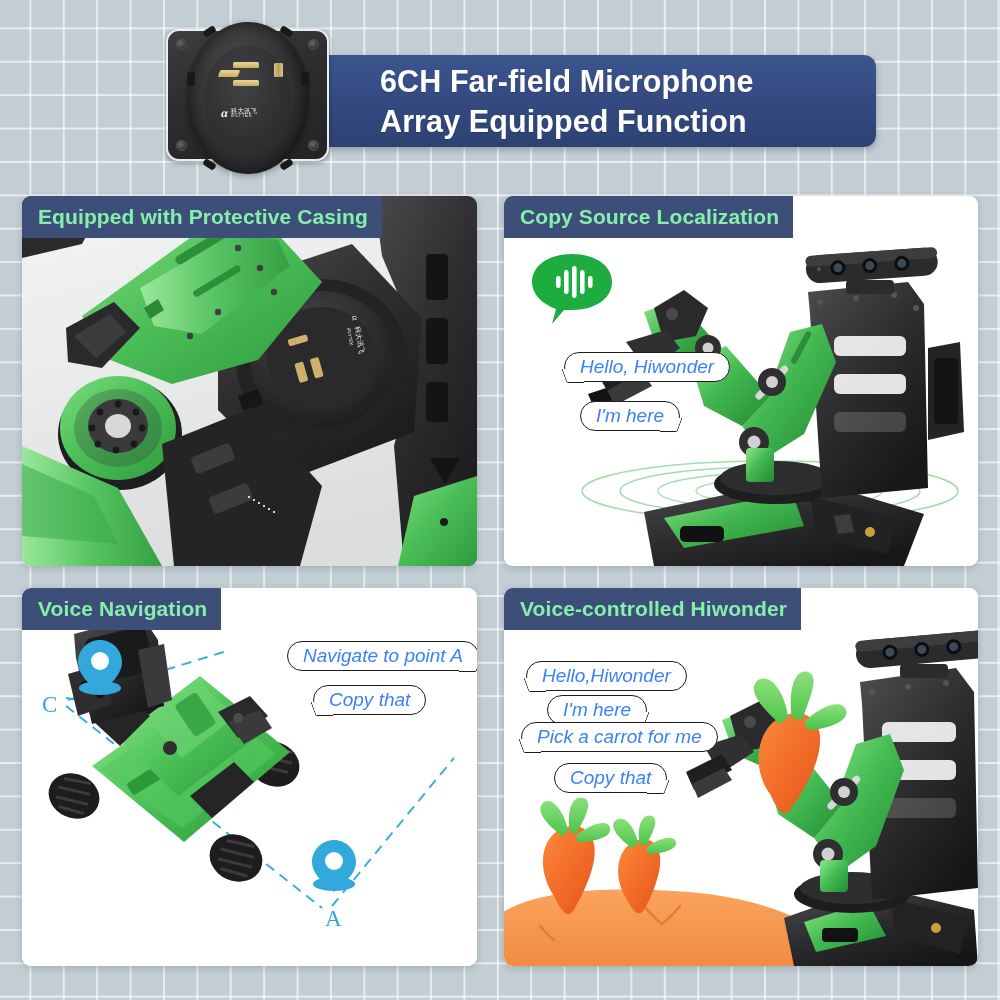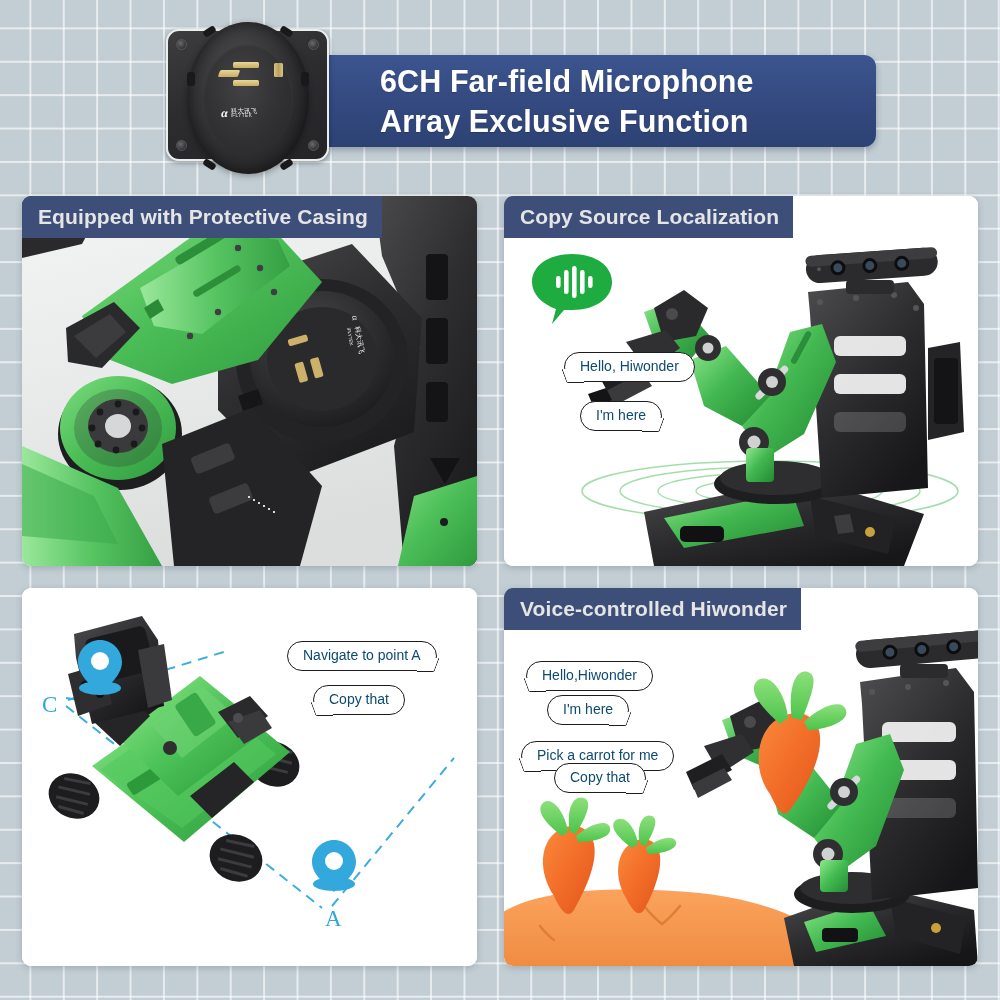--- a/index.html
+++ b/index.html
@@ -229,7 +229,7 @@
 
     <div id="title-banner">
       <div class="title-line">6CH Far-field Microphone</div>
-      <div class="title-line">Array Exclusive Function</div>
+      <div class="title-line">Array Equipped Function</div>
     </div>
 
     <div id="mic-module">

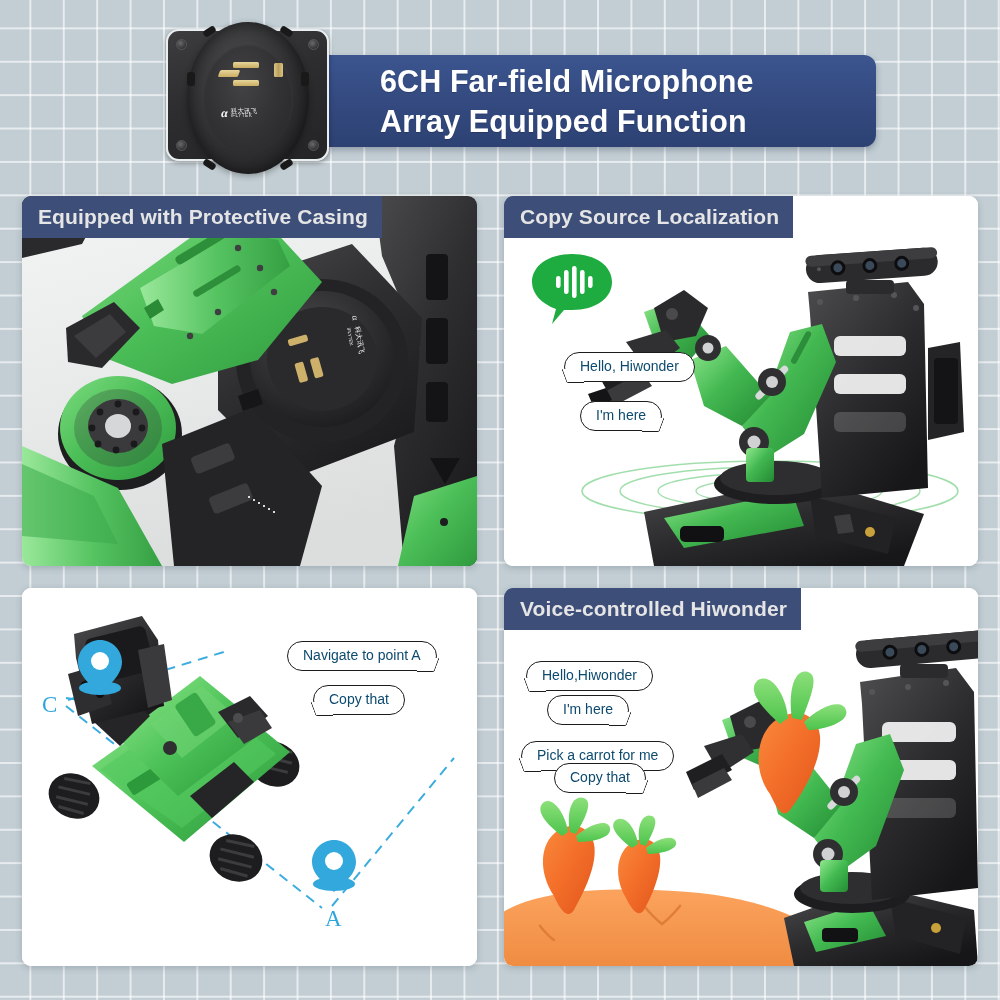--- a/index.html
+++ b/index.html
@@ -159,7 +159,7 @@
     z-index: 20;
   }
   .panel-header span {
-    color: #e5e5e5;
+    color: #86efac;
     font-size: 21px;
     font-weight: bold;
     white-space: nowrap;

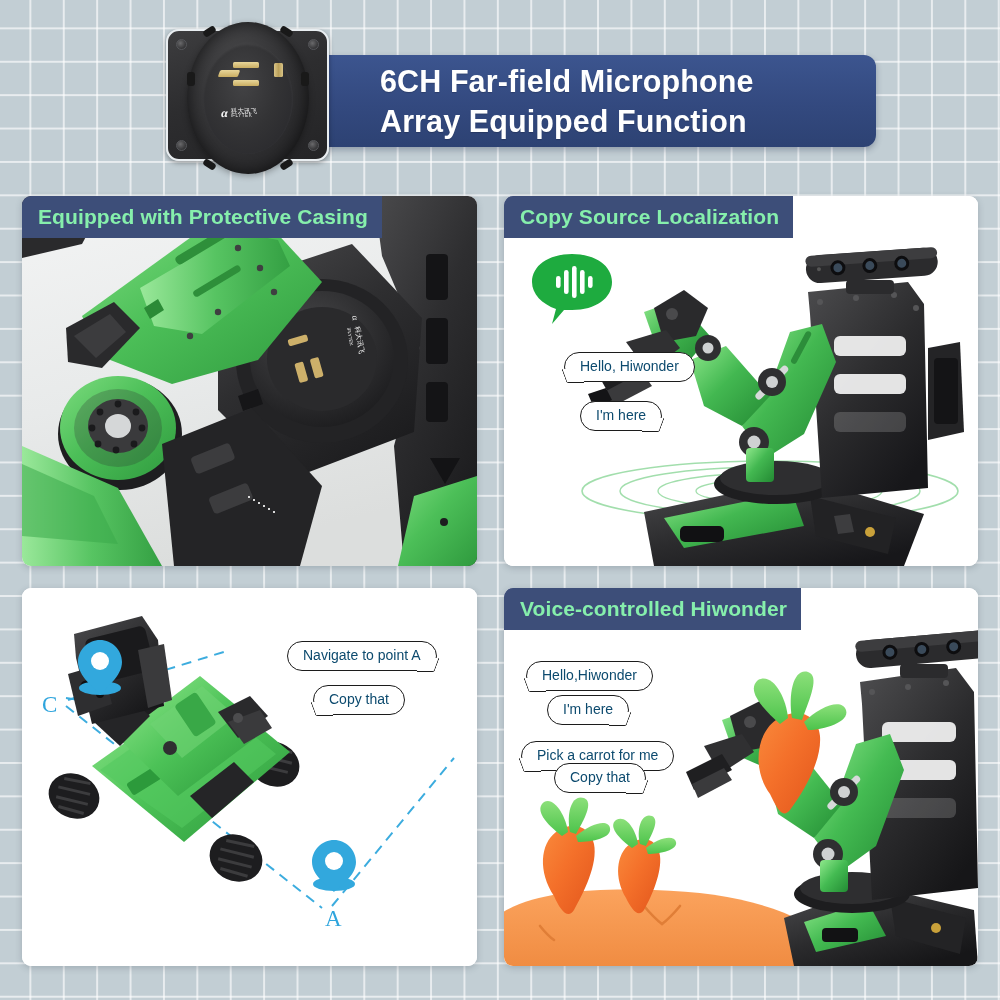--- a/index.html
+++ b/index.html
@@ -174,11 +174,12 @@
     border: 1.6px solid #1c1c1c;
     border-radius: 17px;
     padding: 3px 15px 4px;
-    font-size: 14px;
-    color: #0c4a6e;
+    font-size: 19px;
+    color: #3b82f6;
     white-space: nowrap;
     line-height: 21px;
     z-index: 12;
+    font-style: italic;
   }
   .bubble.tail-right::after,
   .bubble.tail-left::after {

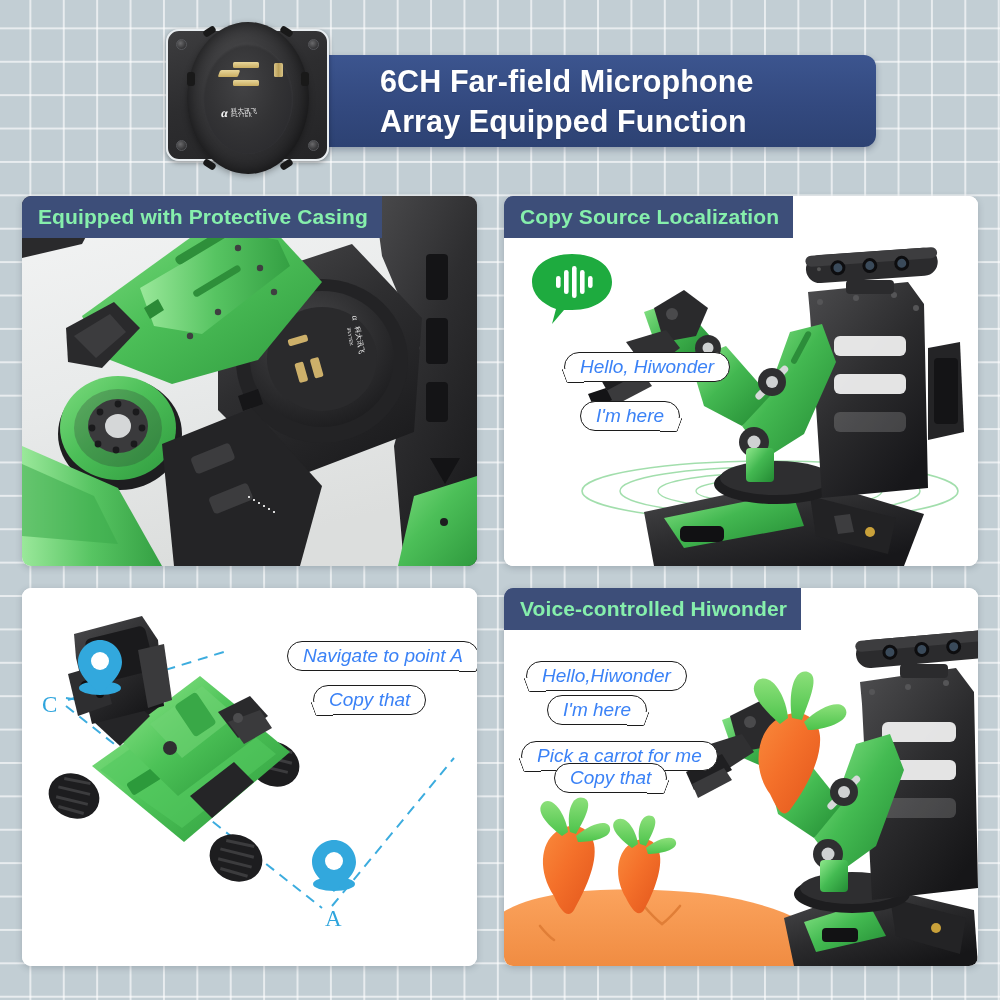--- a/index.html
+++ b/index.html
@@ -583,6 +583,9 @@
       <span class="pin-label" style="left:20px; top:104px;">C</span>
       <span class="pin-label" style="left:303px; top:318px;">A</span>
     </div>
+    <div class="panel-header">
+      <span>Voice Navigation</span>
+    </div>
   </div>
 
   <div class="panel" id="panel-4">

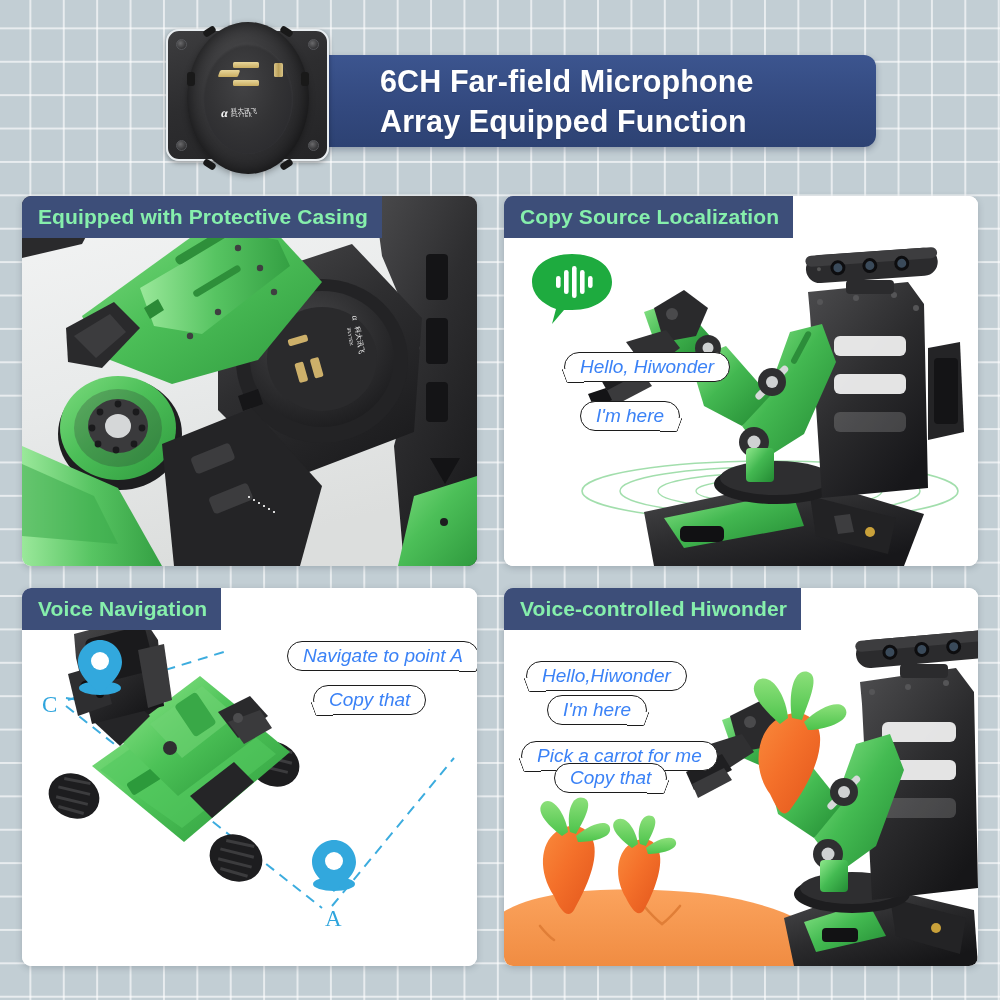--- a/index.html
+++ b/index.html
@@ -704,7 +704,7 @@
 
       <div class="bubble tail-left" style="left:22px; top:73px;">Hello,Hiwonder</div>
       <div class="bubble tail-right" style="left:43px; top:107px;">I'm here</div>
-      <div class="bubble tail-left" style="left:17px; top:153px;">Pick a carrot for me</div>
+      <div class="bubble tail-left" style="left:17px; top:134px;">Pick a carrot for me</div>
       <div class="bubble tail-right" style="left:50px; top:175px;">Copy that</div>
     </div>
     <div class="panel-header">

